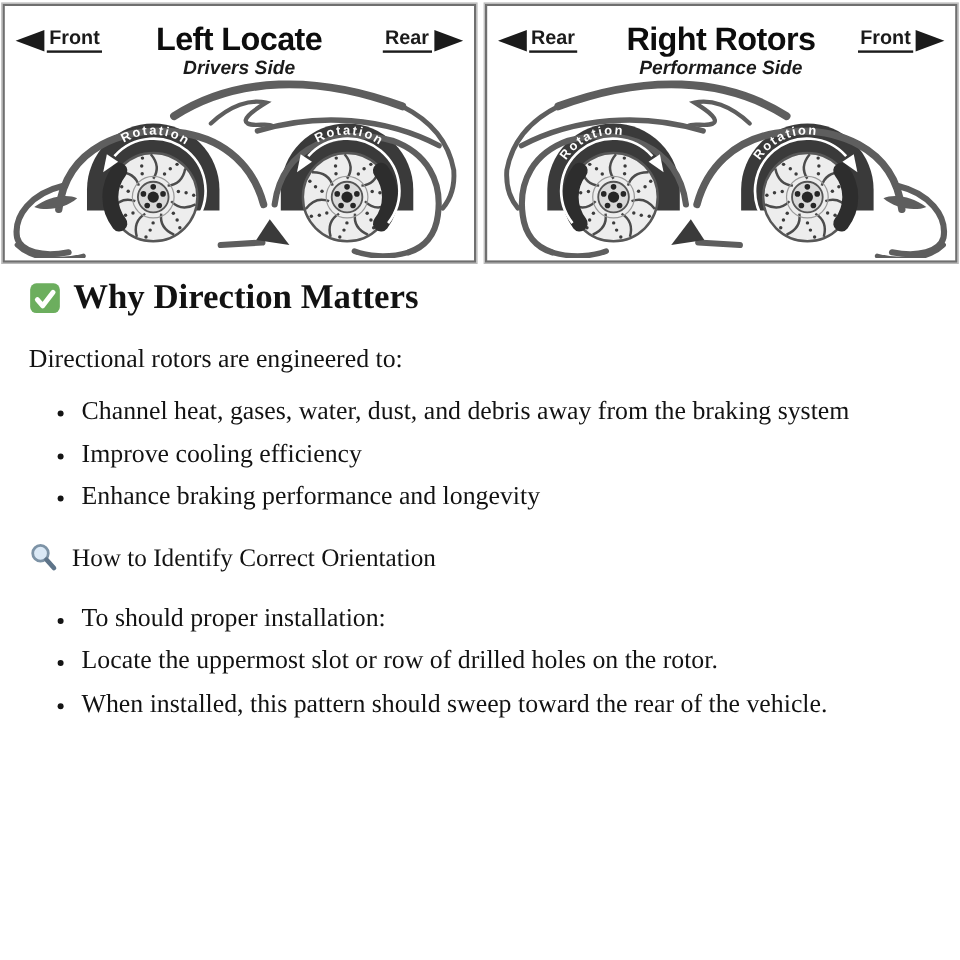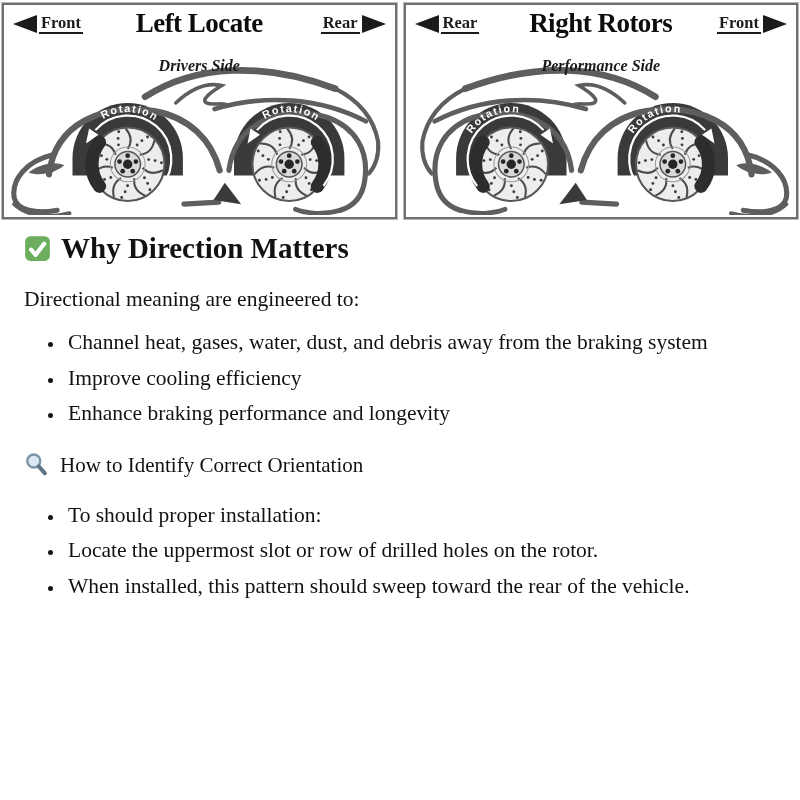--- a/index.html
+++ b/index.html
@@ -8,7 +8,7 @@
   
   .figure{display:flex;gap:7px;padding:3px 2px 0 2px;}
   .panel{flex:1;height:212px;position:relative;border:2px solid #6f6f6f;outline:1px solid #b9b9b9;background:#fff;overflow:hidden;}
-  .panel-header{position:absolute;top:5px;left:9px;right:9px;display:grid;grid-template-columns:1fr auto 1fr;align-items:flex-start;font-family:Liberation Serif, serif;z-index:3;}
+  .panel-header{position:absolute;top:15px;left:9px;right:9px;display:grid;grid-template-columns:1fr auto 1fr;align-items:flex-start;font-family:Liberation Sans, sans-serif;z-index:3;}
   .dir{display:flex;align-items:center;gap:2px;margin-top:4px;}
   .dir-left{justify-self:start;}
   .dir-right{justify-self:end;}

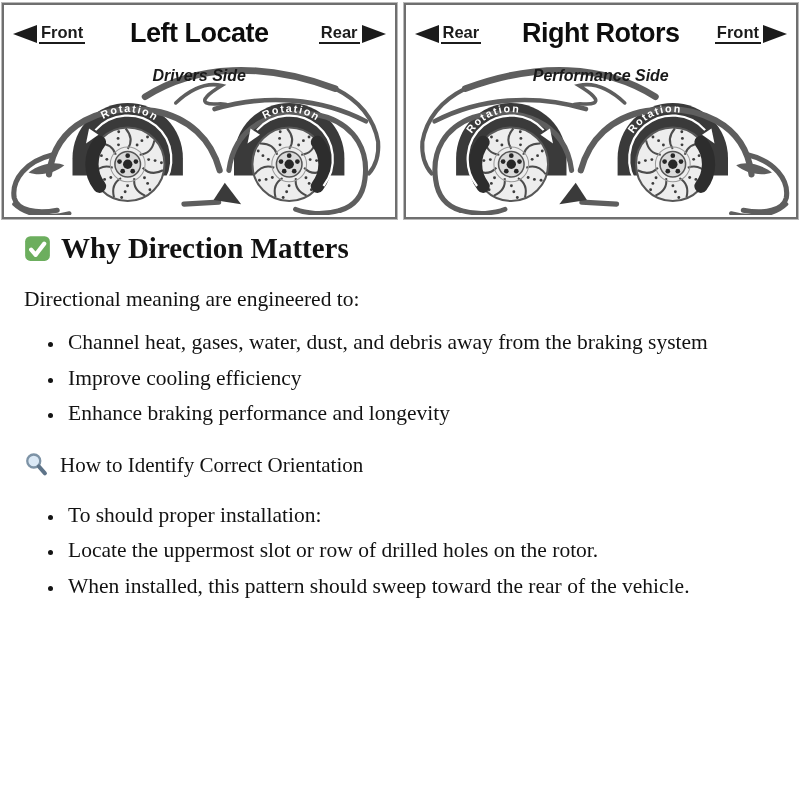--- a/index.html
+++ b/index.html
@@ -18,7 +18,7 @@
   .tri-right{border-top:9px solid transparent;border-bottom:9px solid transparent;border-left:24px solid #1b1b1b;}
   .panel-titles{text-align:center;}
   .panel-title{font-weight:bold;font-size:27px;line-height:1.02;color:#0d0d0d;letter-spacing:-0.5px;}
-  .panel-subtitle{font-weight:bold;font-style:italic;font-size:16px;color:#1a1a1a;margin-top:19px;}
+  .panel-subtitle{font-weight:bold;font-style:italic;font-size:16px;color:#1a1a1a;margin-top:1px;}
   .car-slot{position:absolute;left:0;right:0;bottom:2px;}
   .car-slot svg{display:block;width:100%;height:auto;}
 

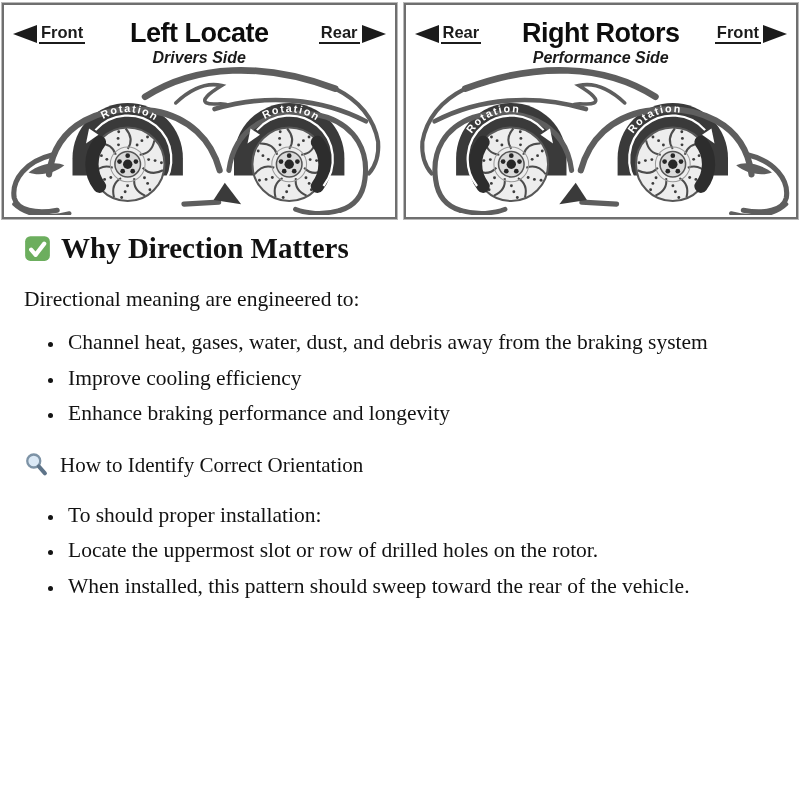--- a/index.html
+++ b/index.html
@@ -314,7 +314,7 @@
     <span>Why Direction Matters</span>
   </h2>
 
-  <p class="lead">Directional meaning are engineered to:</p>
+  <p class="lead">Directional rotors are engineered to:</p>
 
   <ul class="blist">
     <li>Channel heat, gases, water, dust, and debris away from the braking system</li>

